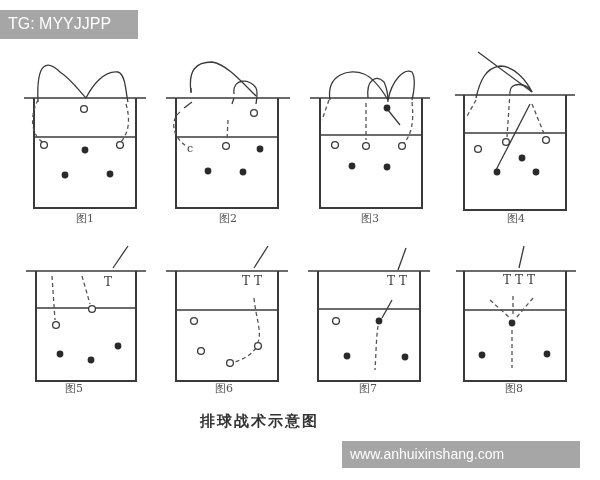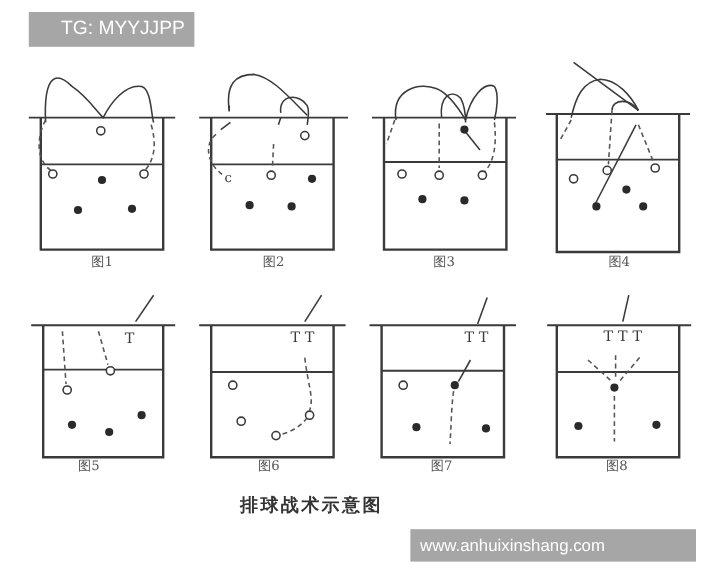--- a/index.html
+++ b/index.html
@@ -14,7 +14,7 @@
       font-family: "Liberation Sans", sans-serif; font-size: 16px;
       line-height: 28px; padding: 0 8px; white-space: nowrap;
     }
-    #wm-top { left: 24px; top: 10px; width: 122px; height: 29px; text-align: right; }
+    #wm-top { left: 0; top: 10px; width: 122px; height: 29px; }
     #wm-bottom { left: 342px; top: 441px; width: 222px; height: 27px; font-size: 14px; line-height: 27px; }
     .title {
       position: absolute; left: 200px; top: 412px; width: 200px; text-align: left;

